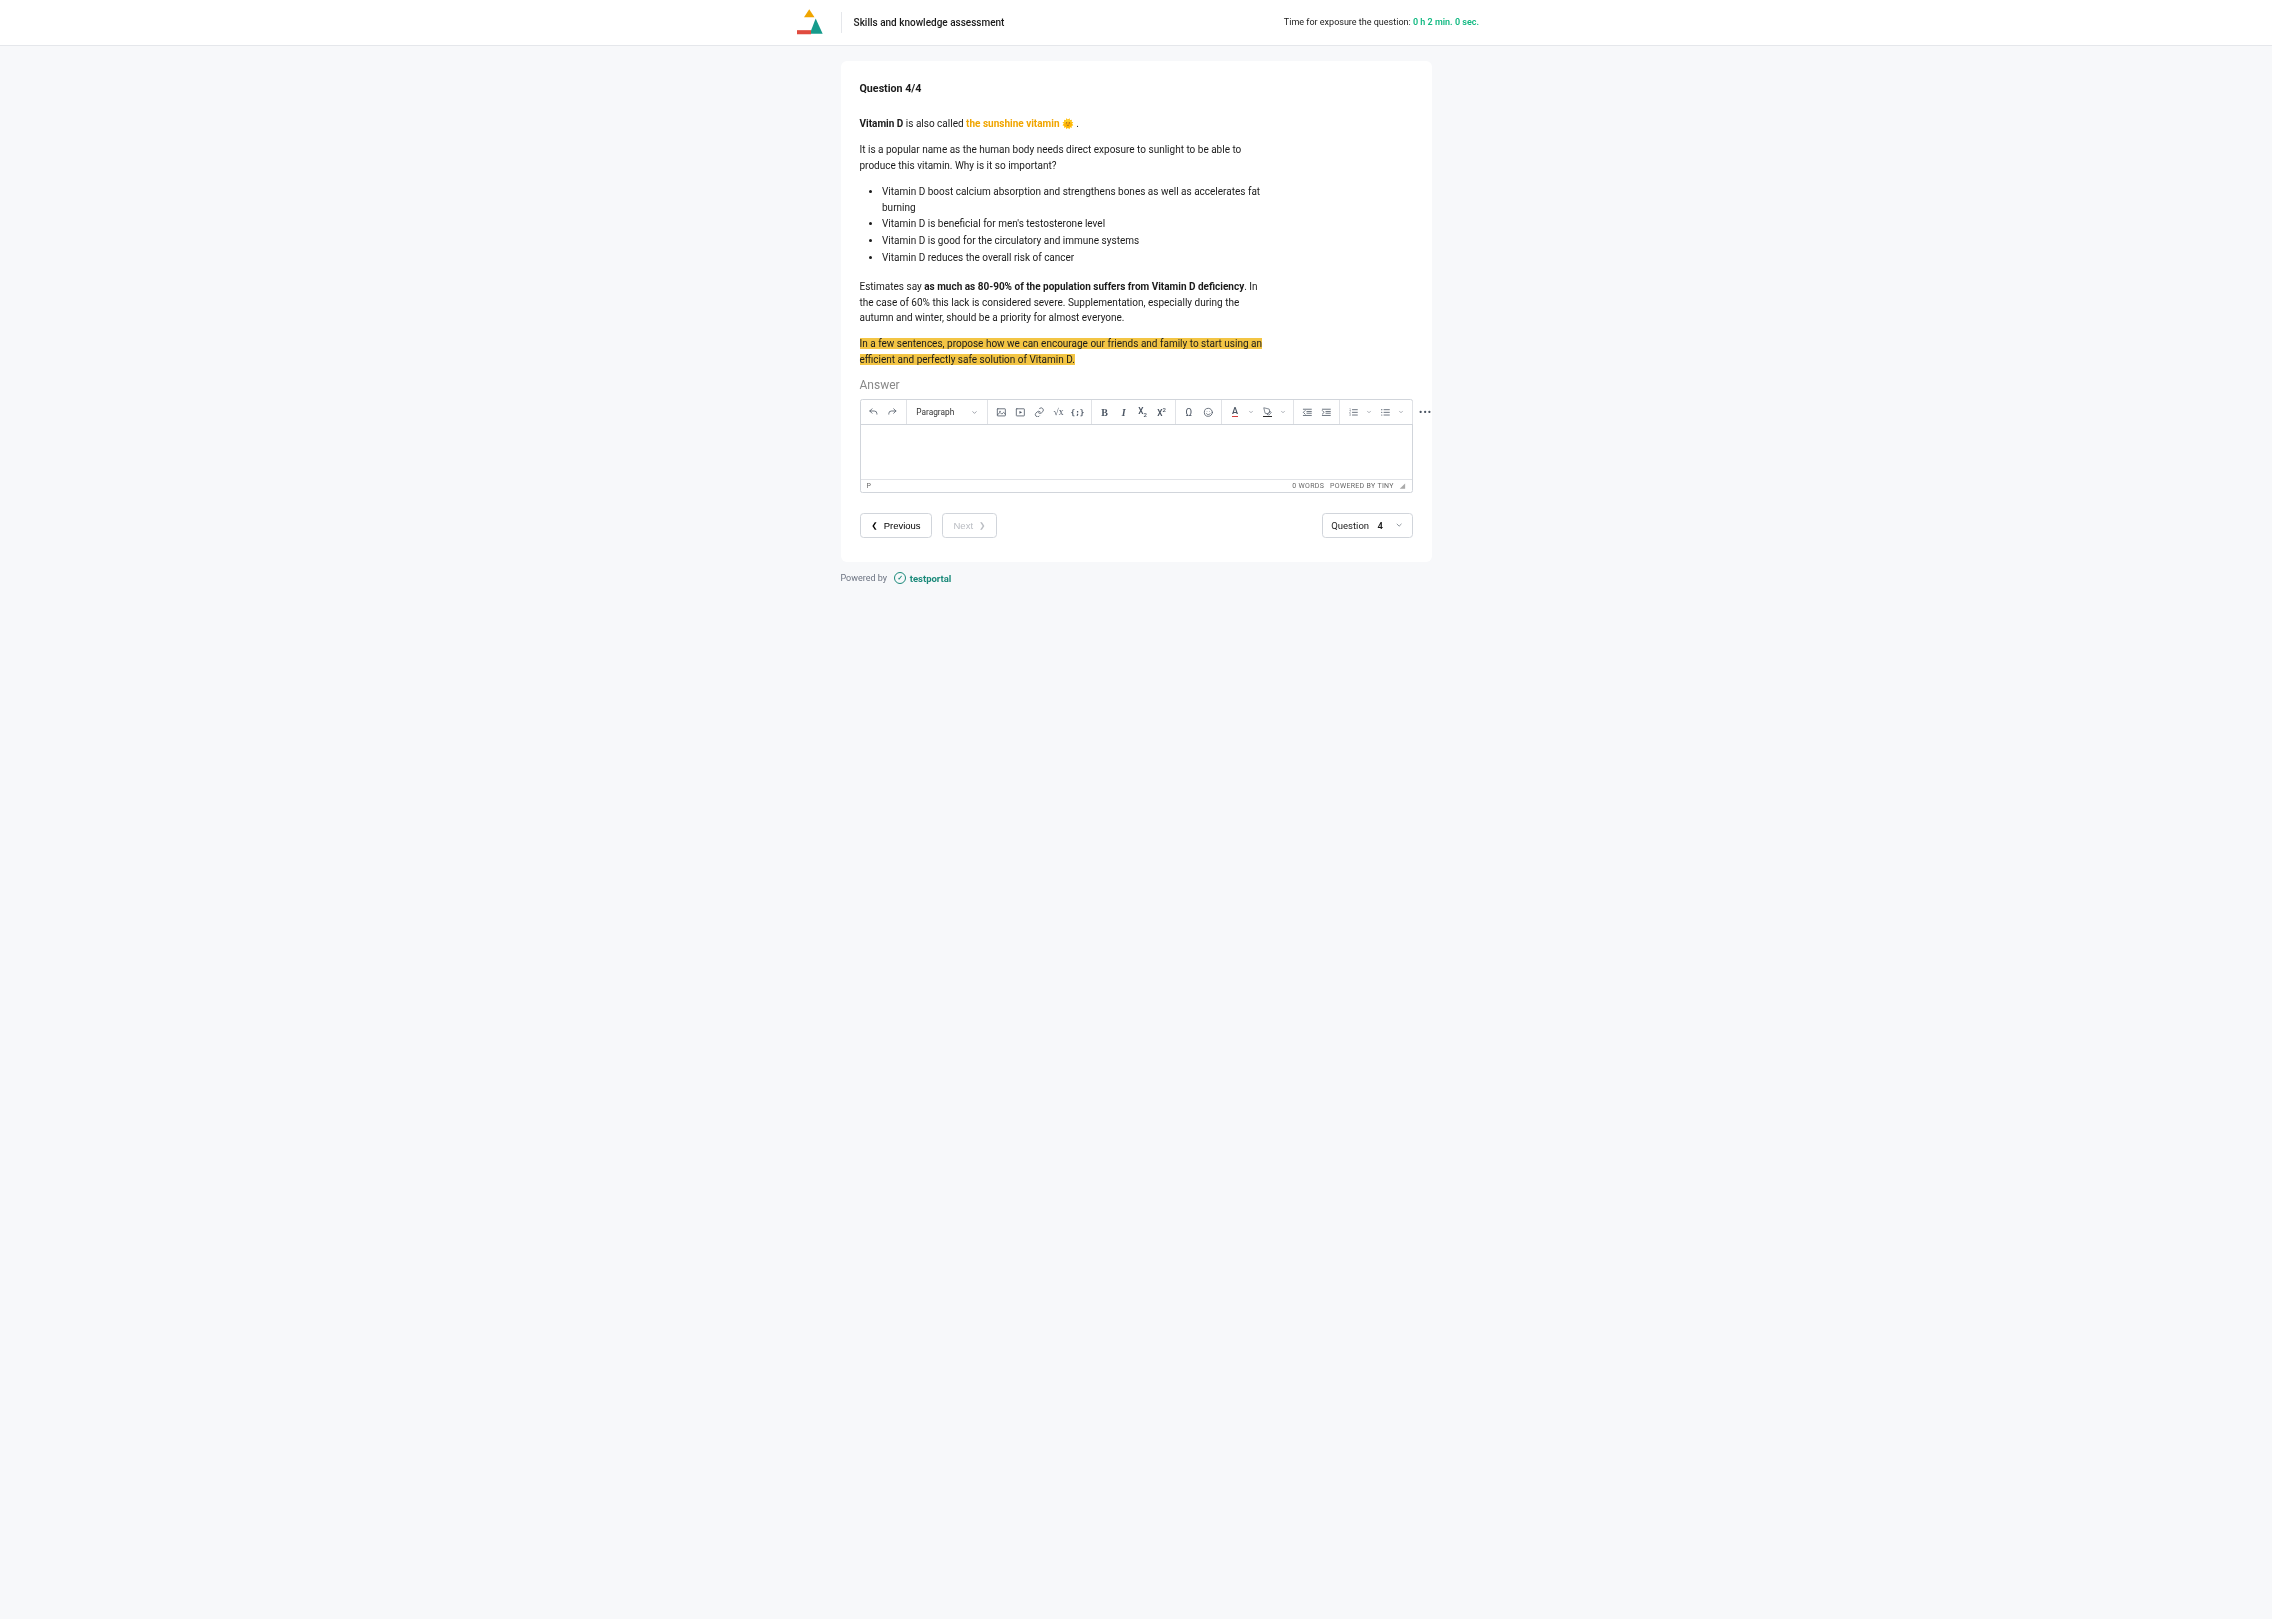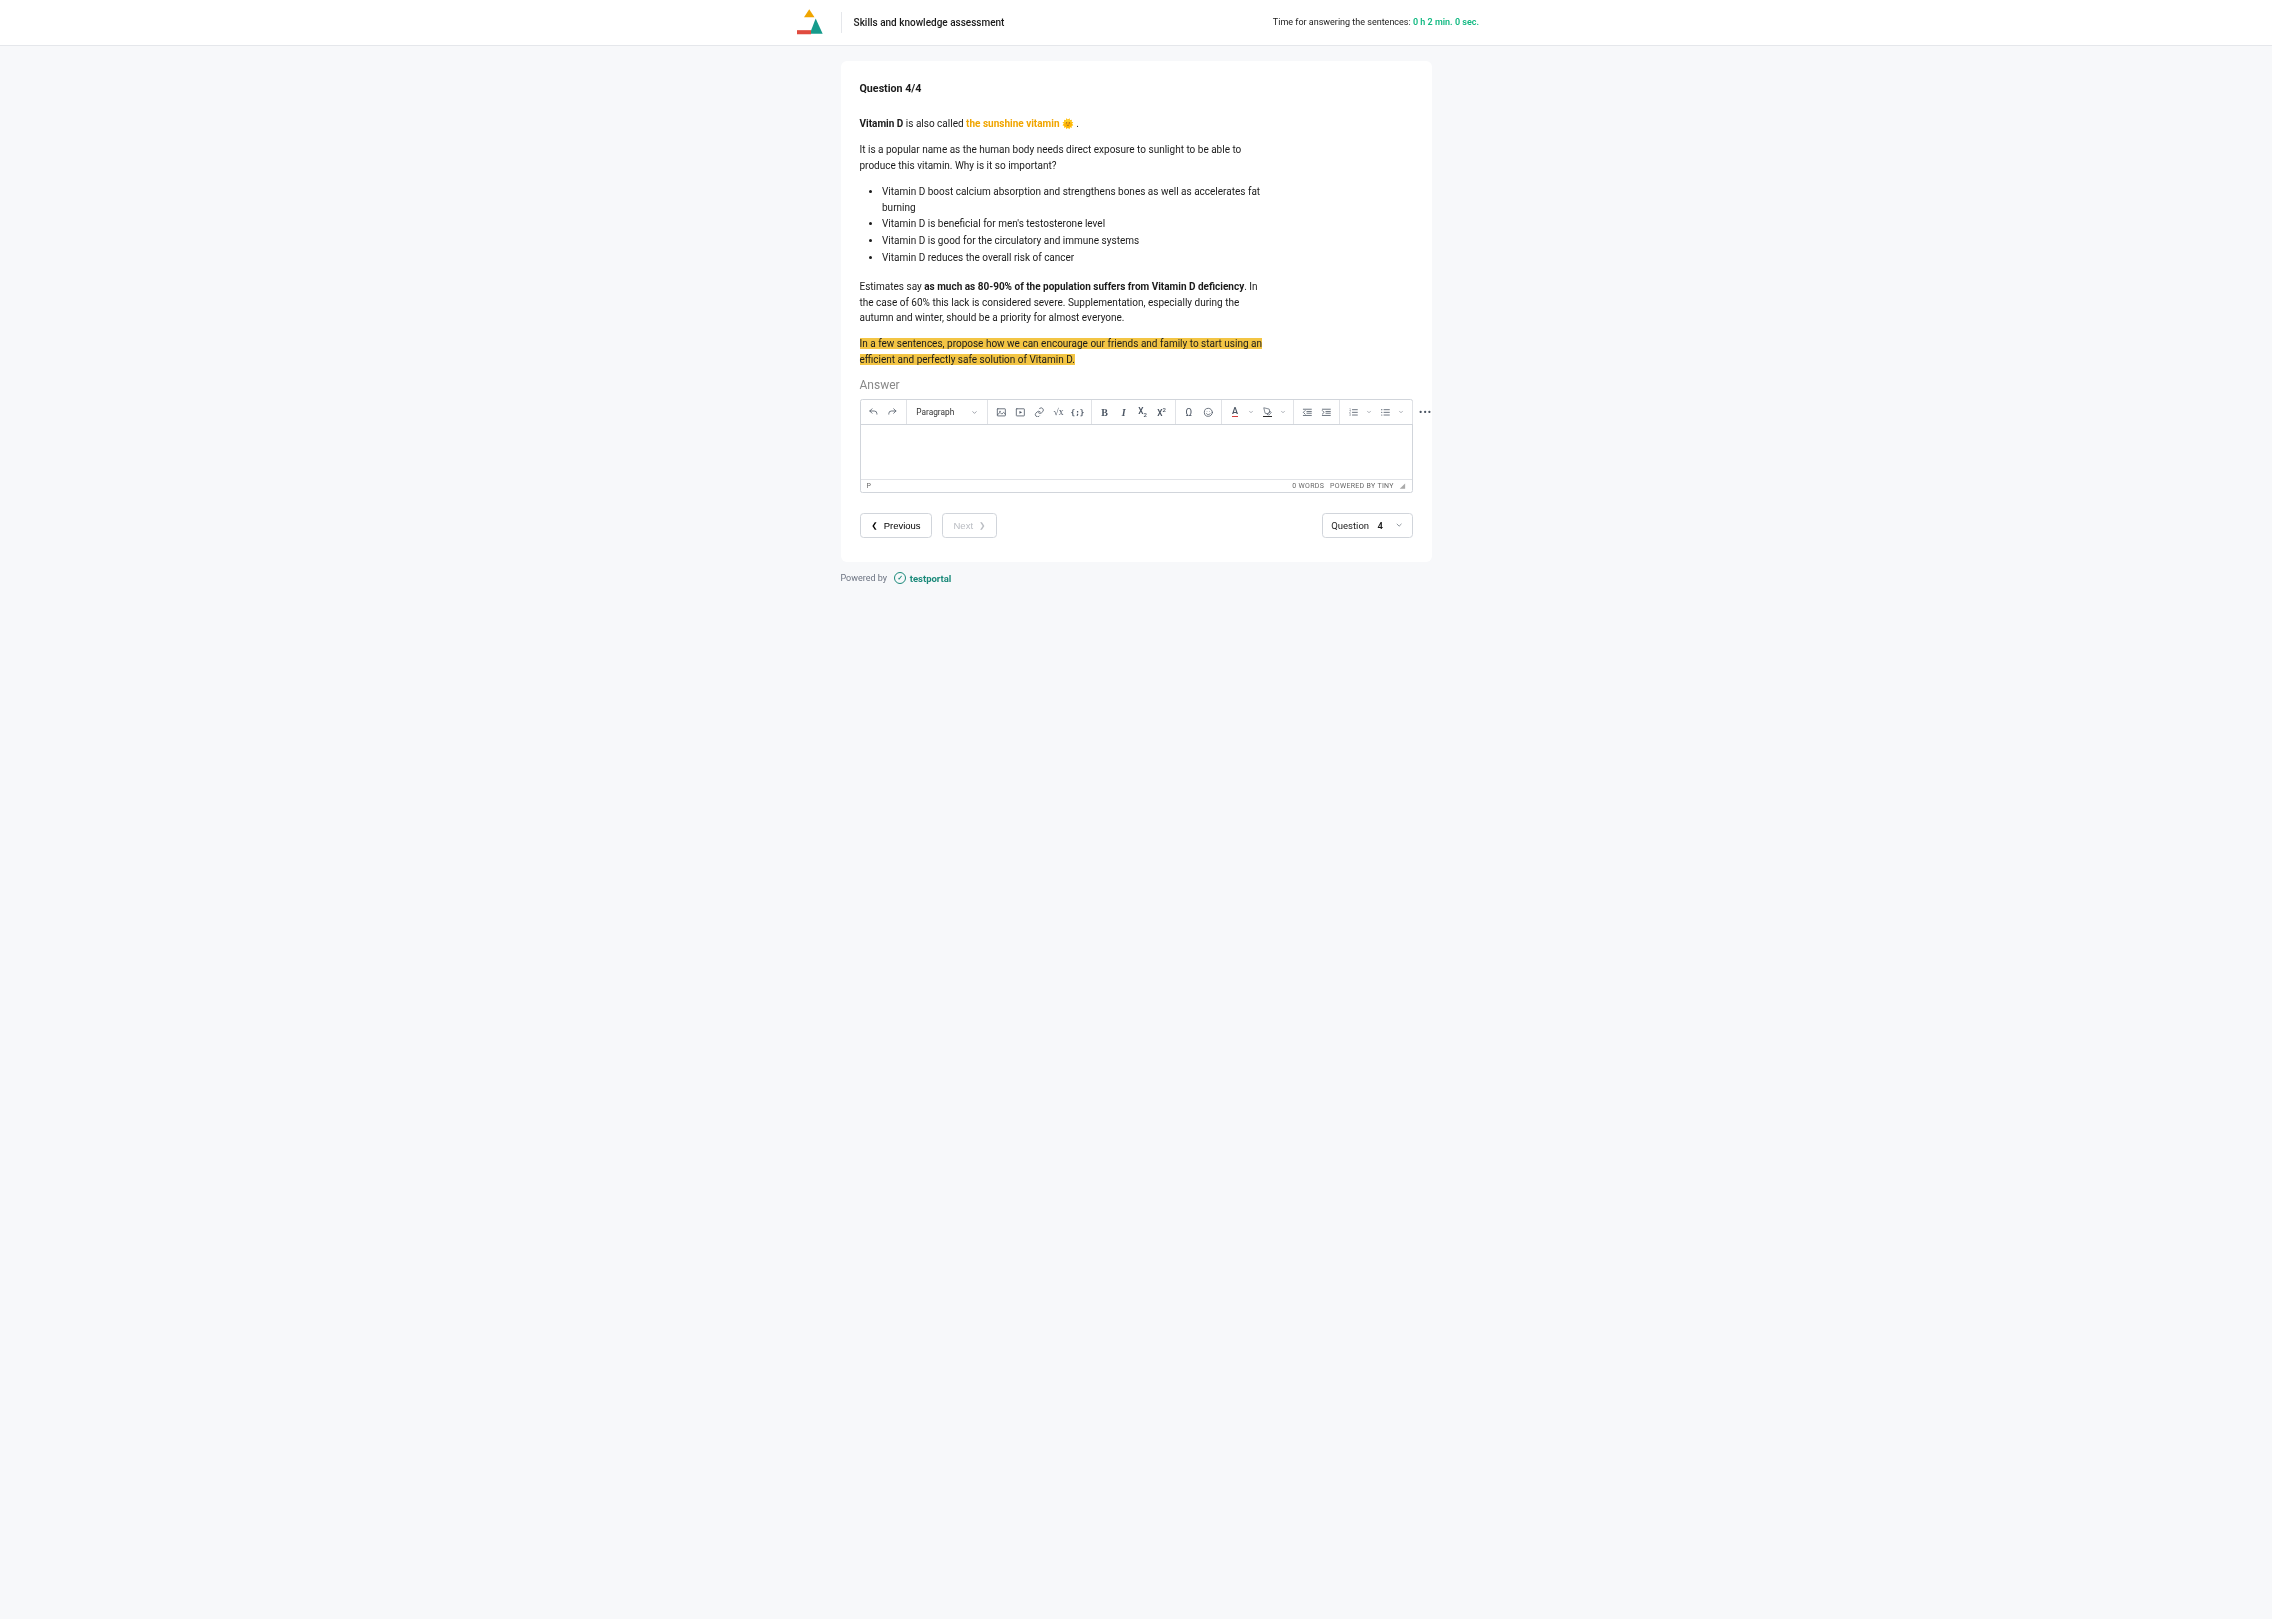--- a/index.html
+++ b/index.html
@@ -221,7 +221,7 @@
       <div class="title">Skills and knowledge assessment</div>
     </div>
     <div class="timer-wrap">
-      <span>Time for answering the sentences:</span>
+      <span>Time for exposure the question:</span>
       <span class="timer-val">0 h 2 min. 0 sec.</span>
     </div>
   </div>

